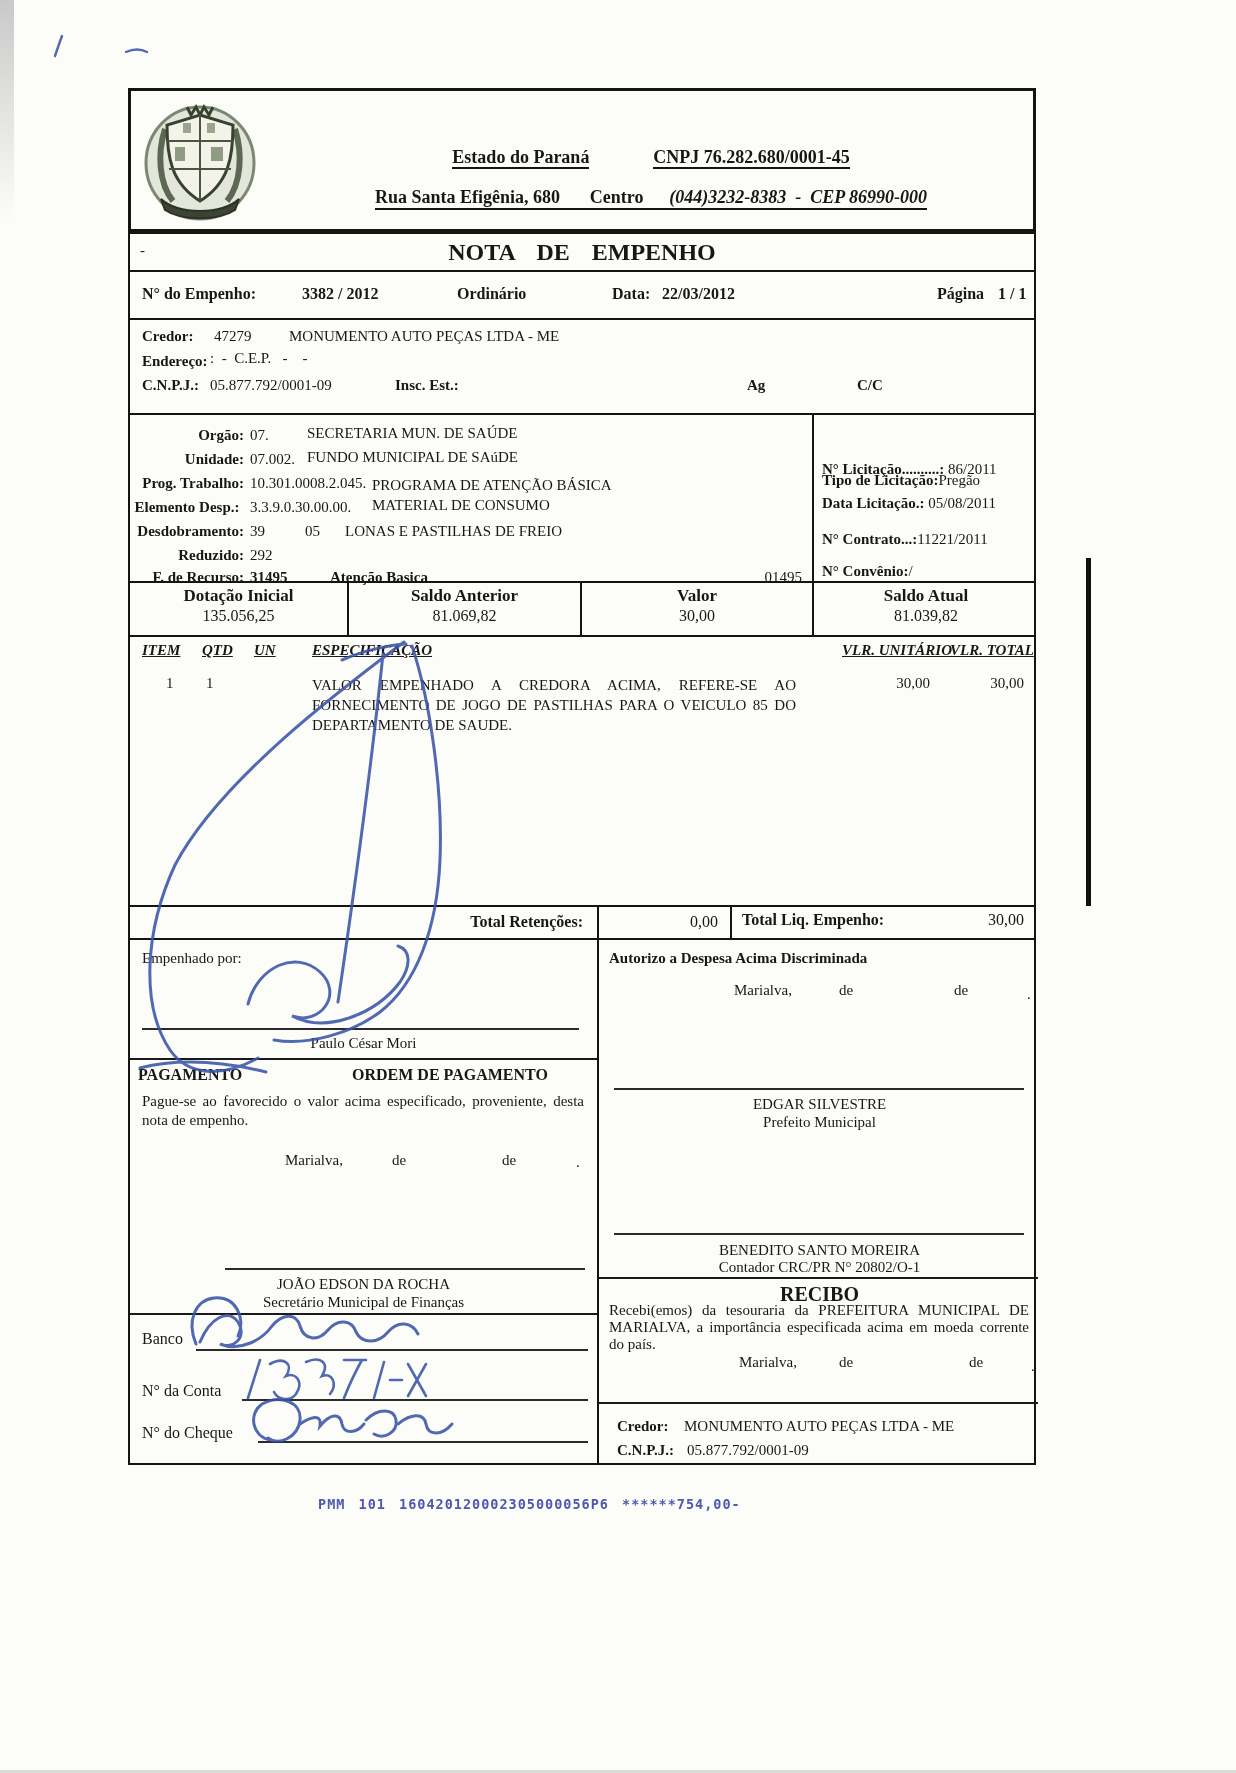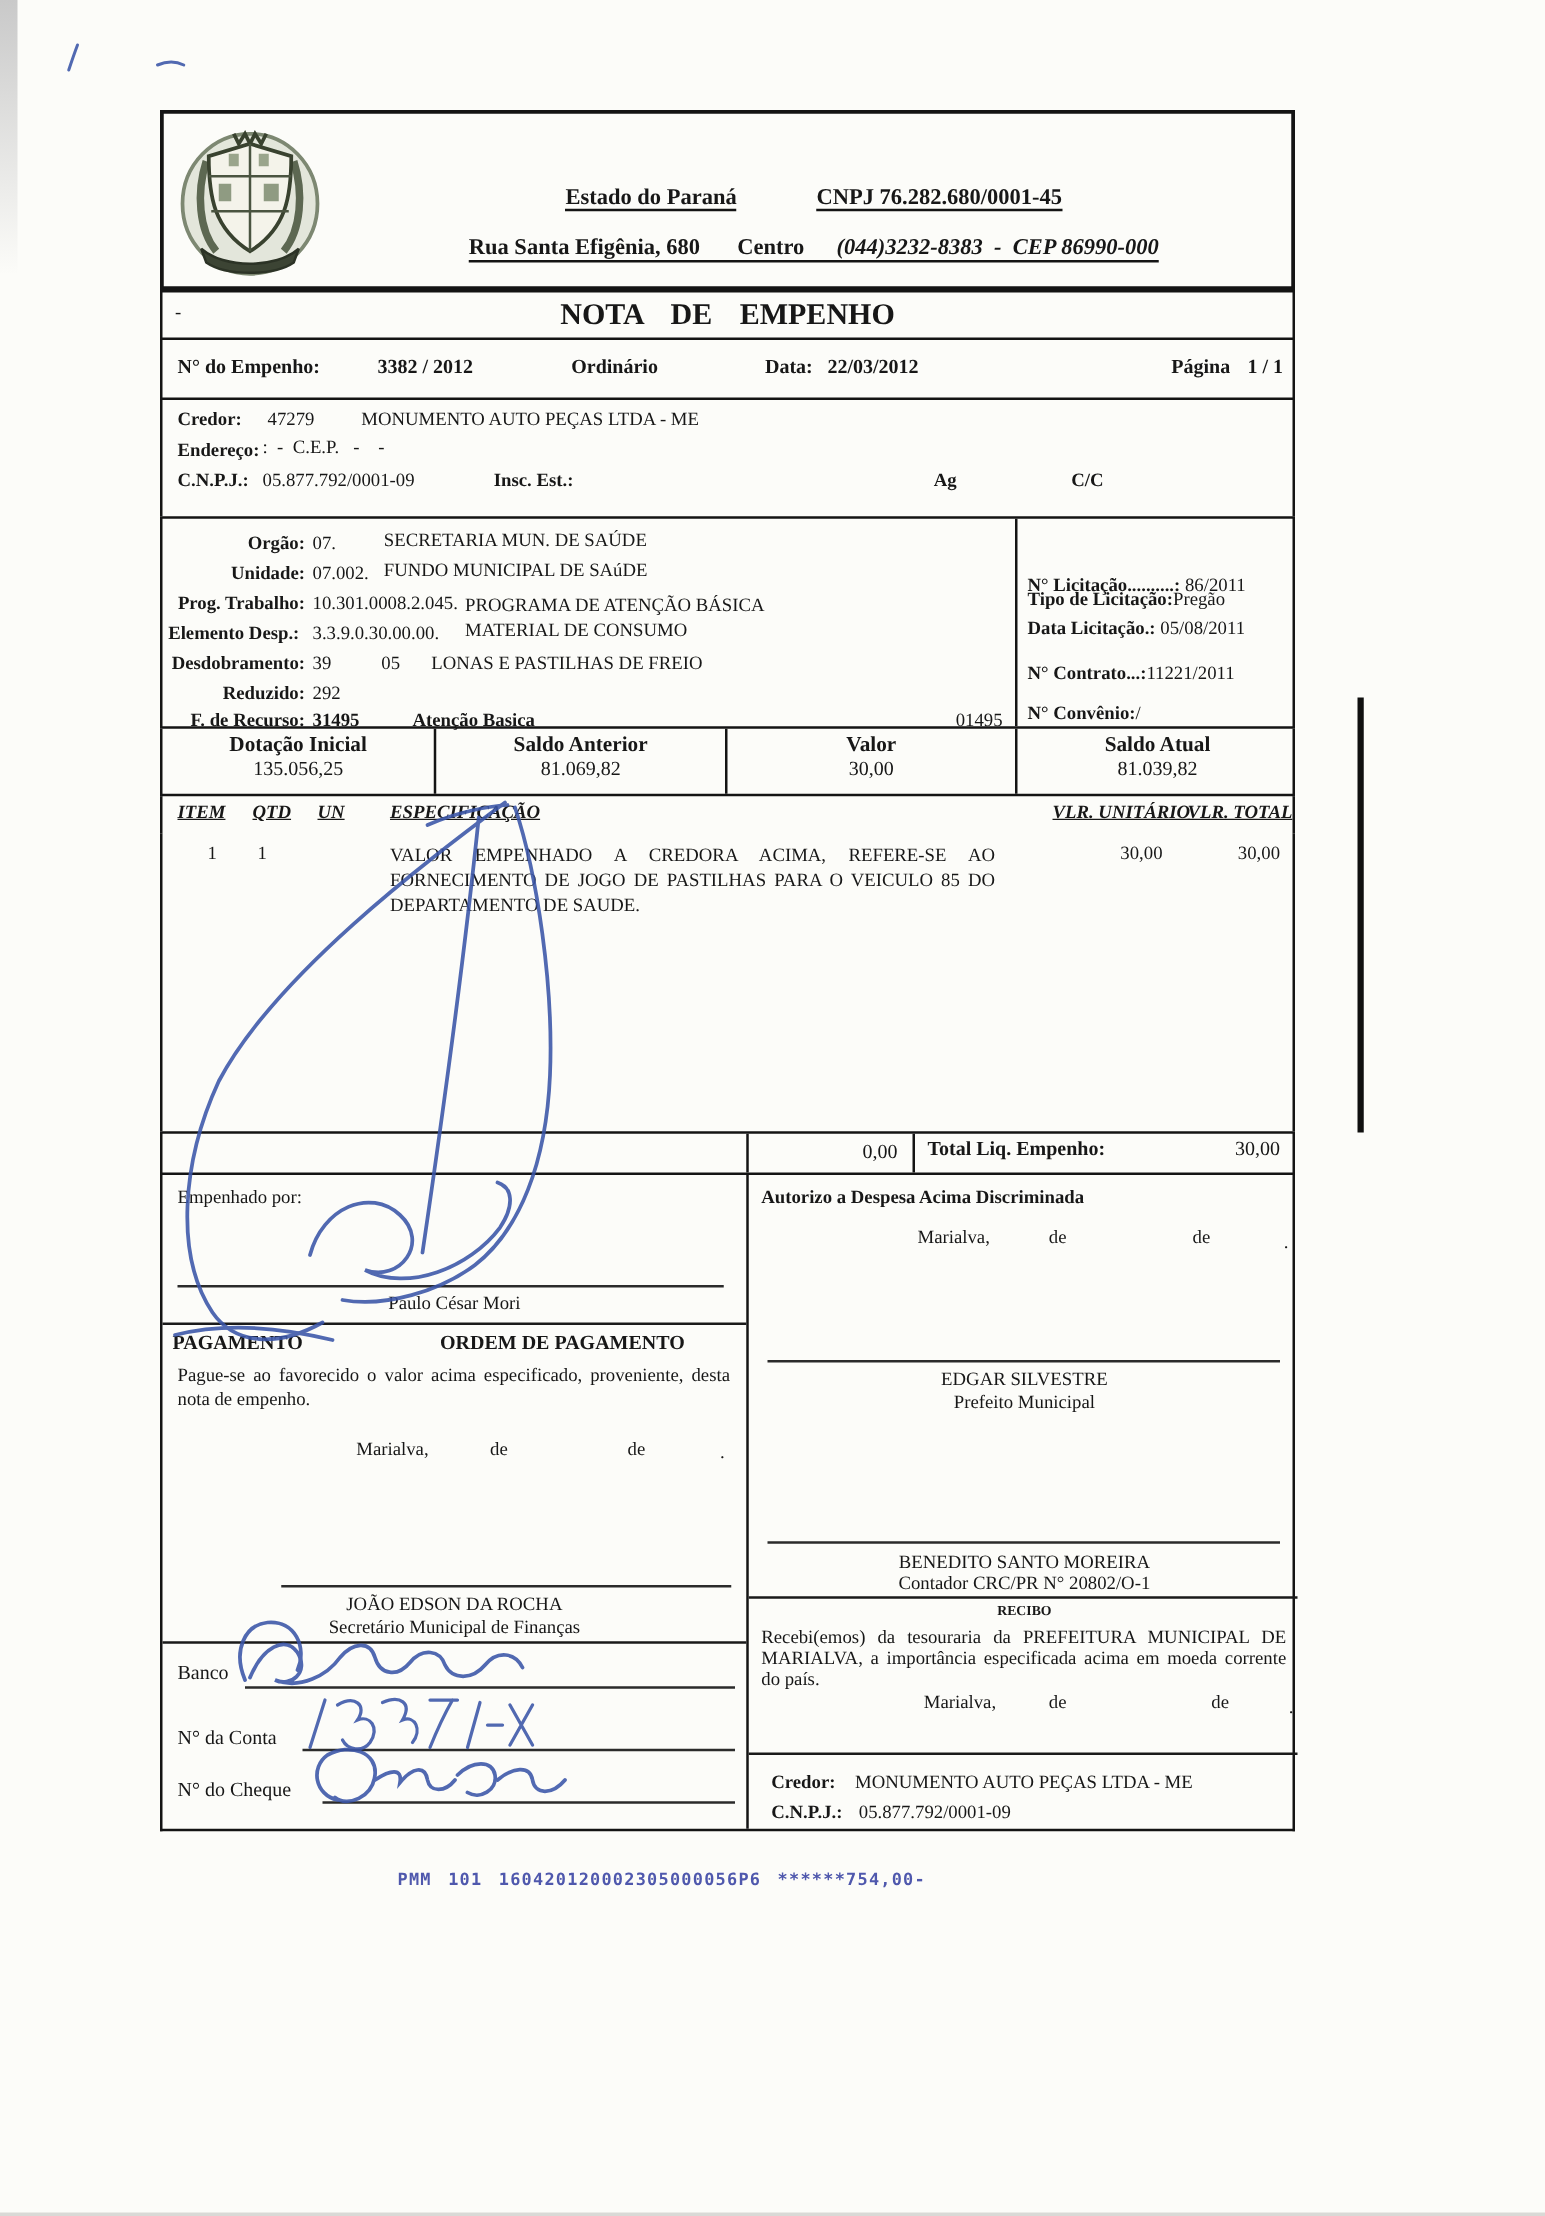--- a/index.html
+++ b/index.html
@@ -178,6 +178,7 @@
     </div>
 
     <div class="sec" style="top:817px;height:35px;border:2px solid #141414;font-size:16px;">
+      <div class="cell b" style="left:0;width:467px;text-align:right;line-height:30px;padding-right:14px;">Total Retenções:</div>
       <div class="cell" style="left:467px;width:133px;border-left:2px solid #141414;text-align:right;line-height:30px;padding-right:12px;">0,00</div>
       <div class="cell" style="left:600px;width:306px;border-left:2px solid #141414;text-align:left;">
         <span class="t b" style="left:10px;top:4px;">Total Liq. Empenho:</span>

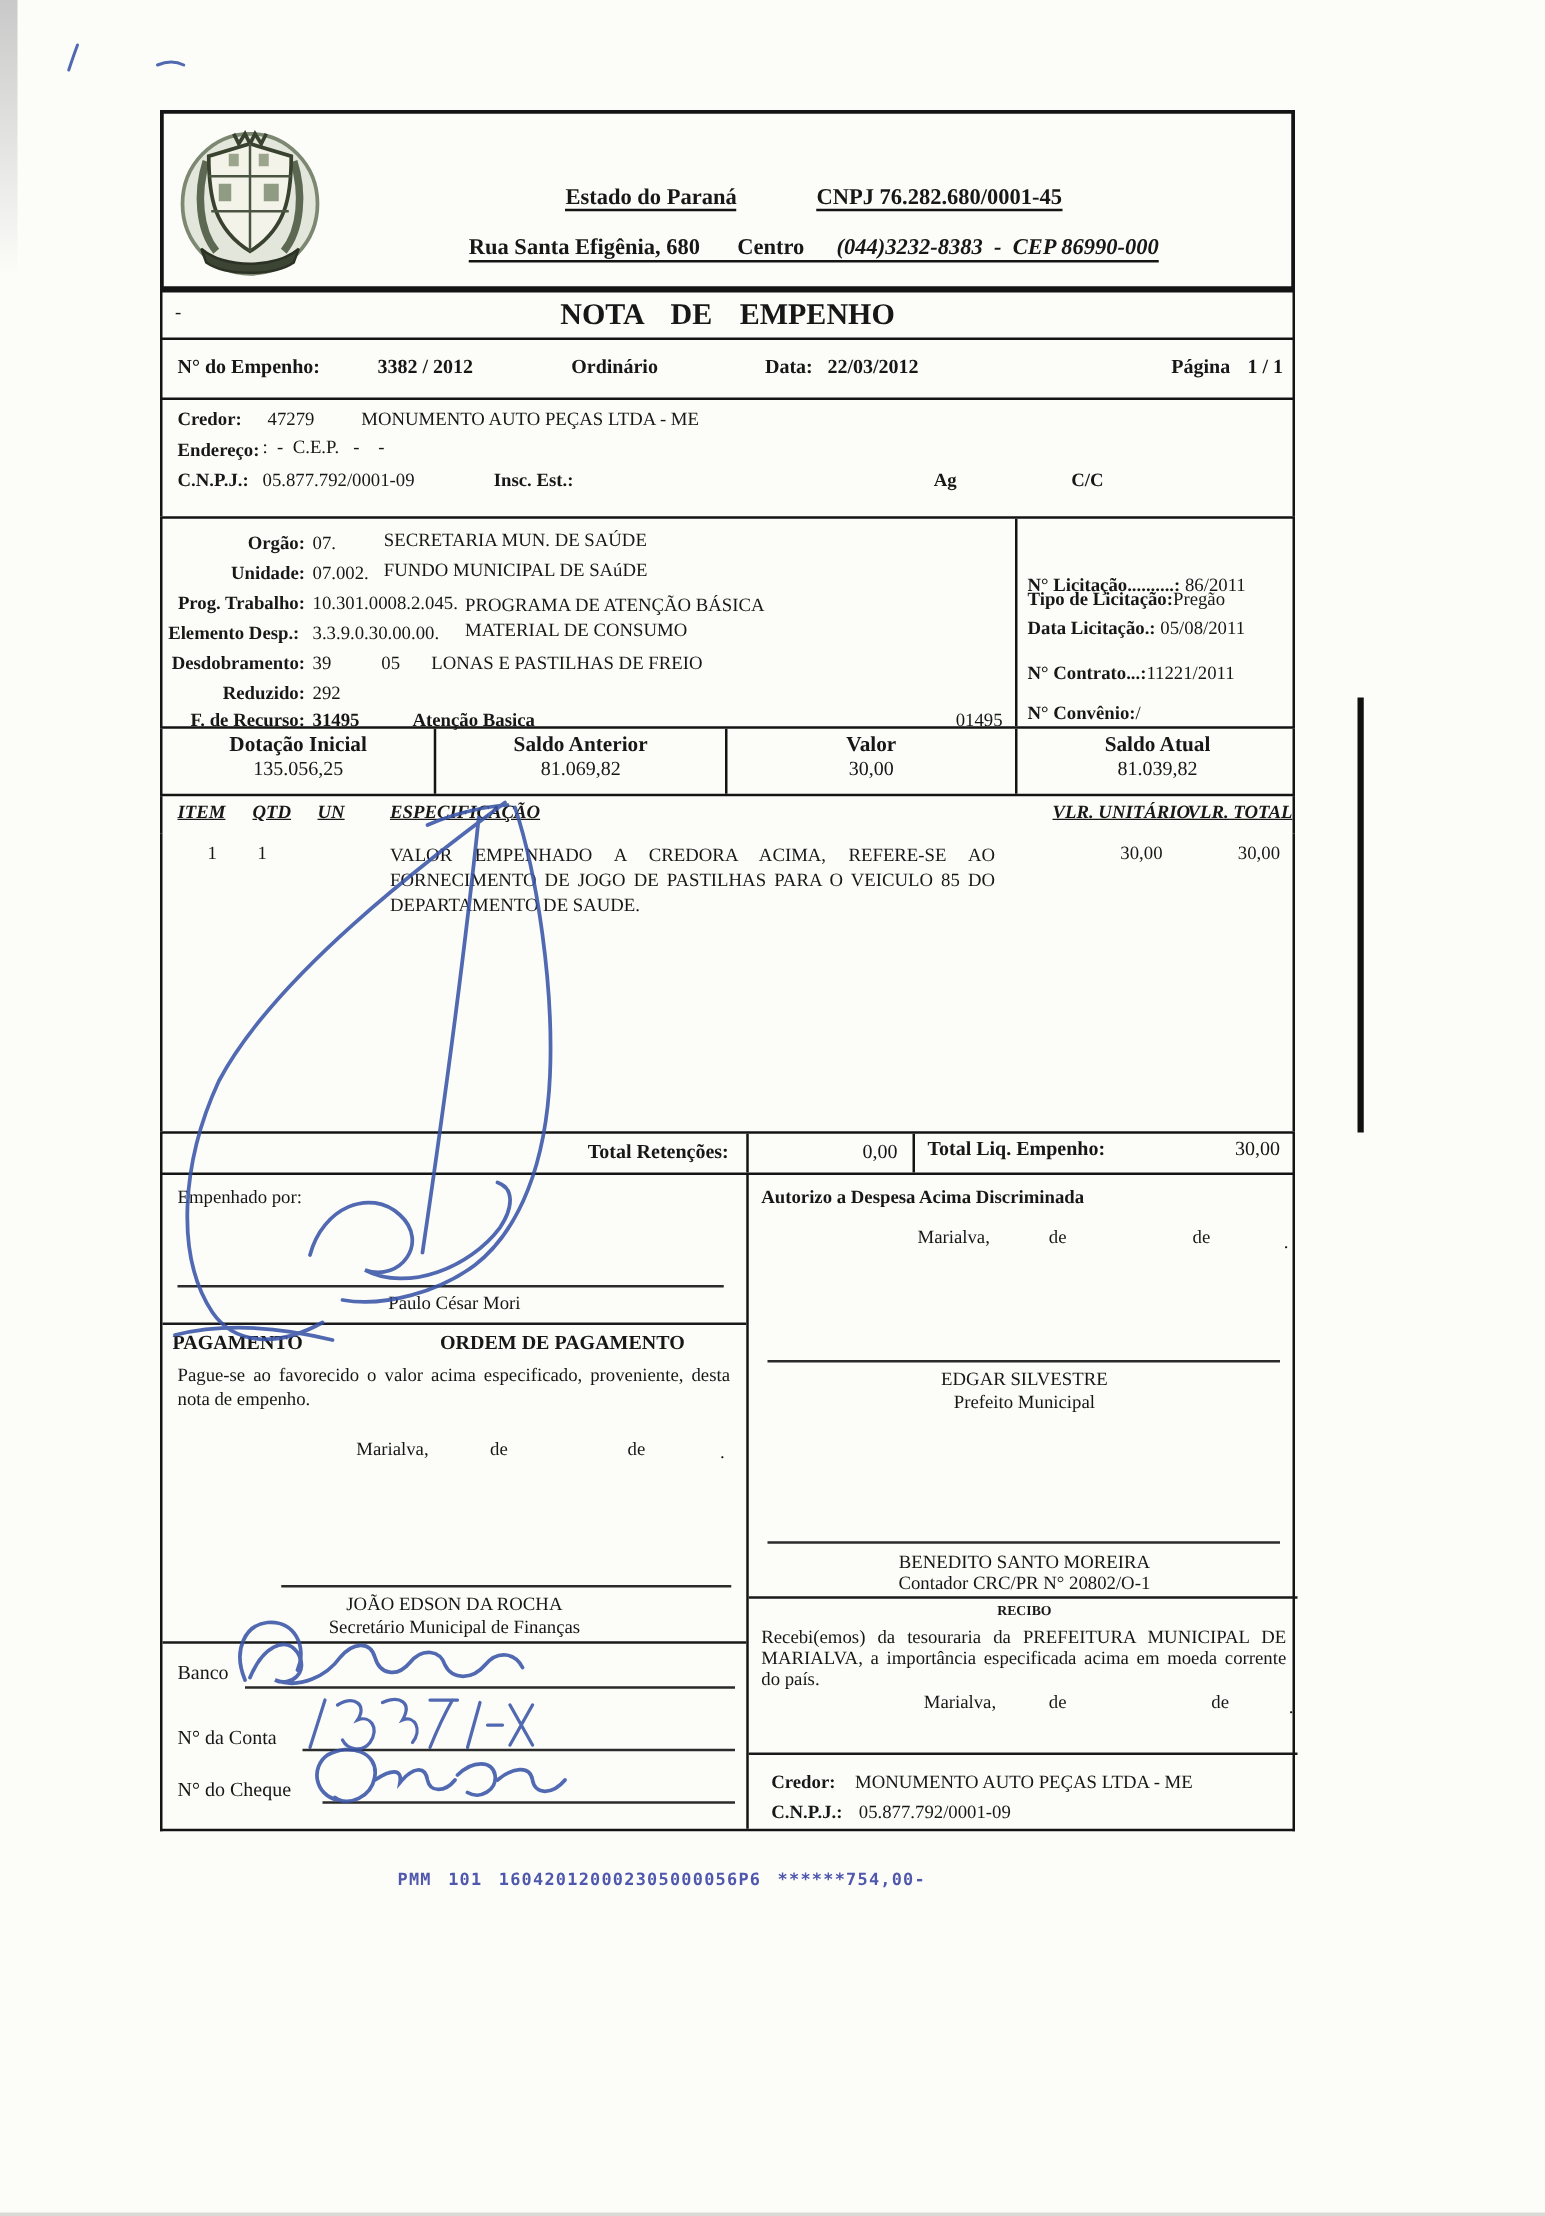--- a/index.html
+++ b/index.html
@@ -230,7 +230,7 @@
         <div class="t c" style="left:0;top:319px;width:441px;">Contador CRC/PR N° 20802/O-1</div>
 
         <div class="hline" style="top:337px;"></div>
-        <div class="t c b" style="left:0;top:343px;width:441px;font-size:11px;">RECIBO</div>
+        <div class="t c b" style="left:0;top:343px;width:441px;font-size:20px;">RECIBO</div>
         <div class="j" style="left:10px;top:362px;width:420px;line-height:17px;">Recebi(emos) da tesouraria da PREFEITURA MUNICIPAL DE MARIALVA, a importância especificada acima em moeda corrente do país.</div>
         <span class="t" style="left:140px;top:414px;">Marialva,</span>
         <span class="t" style="left:240px;top:414px;">de</span>

